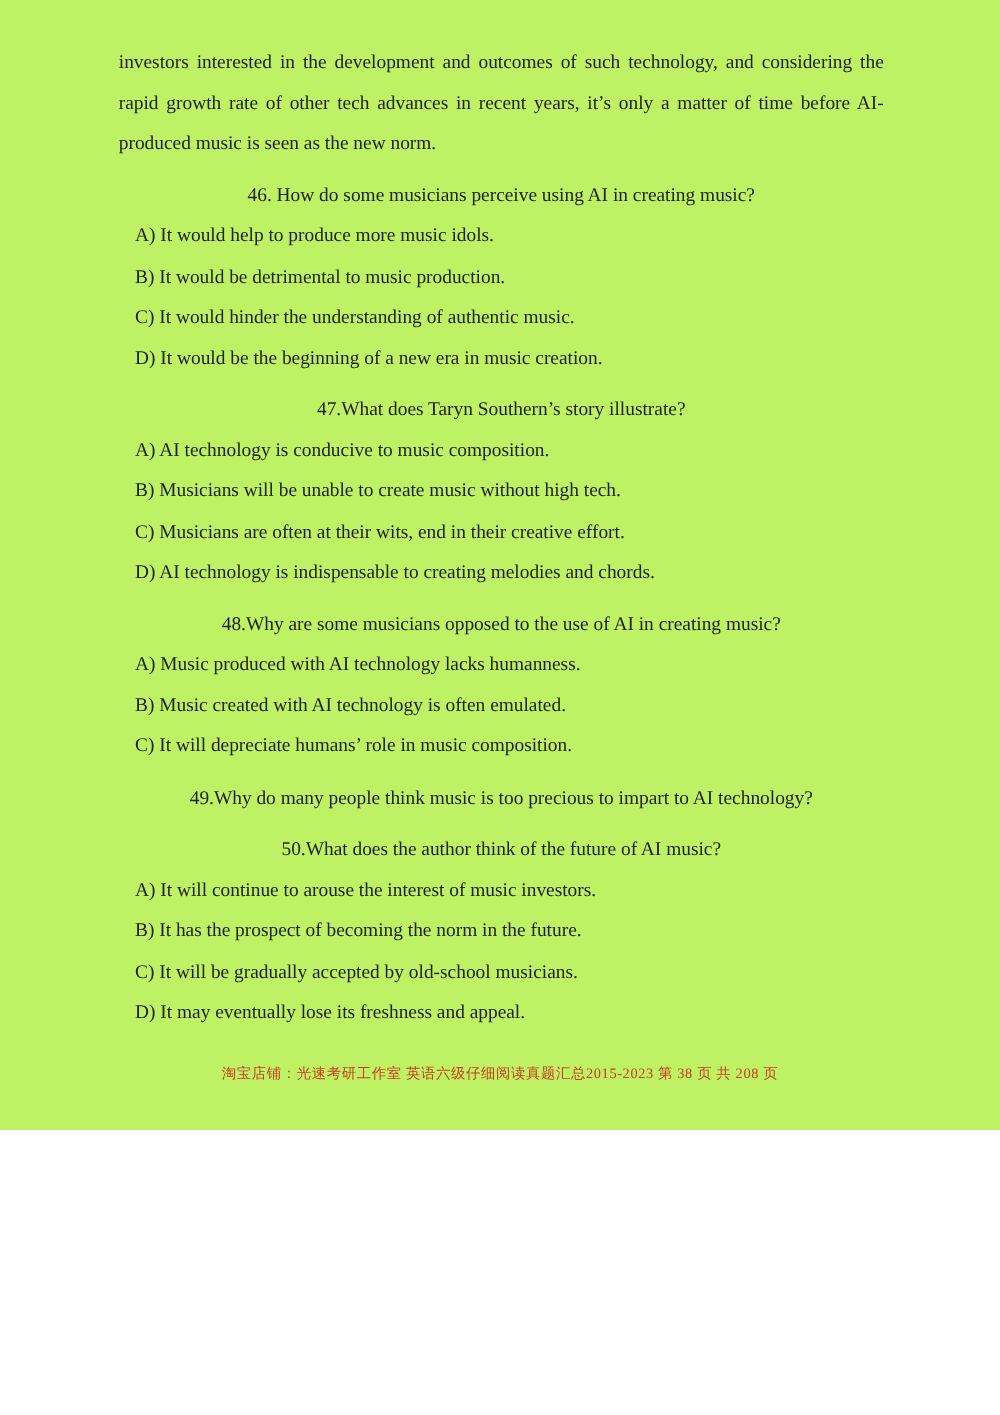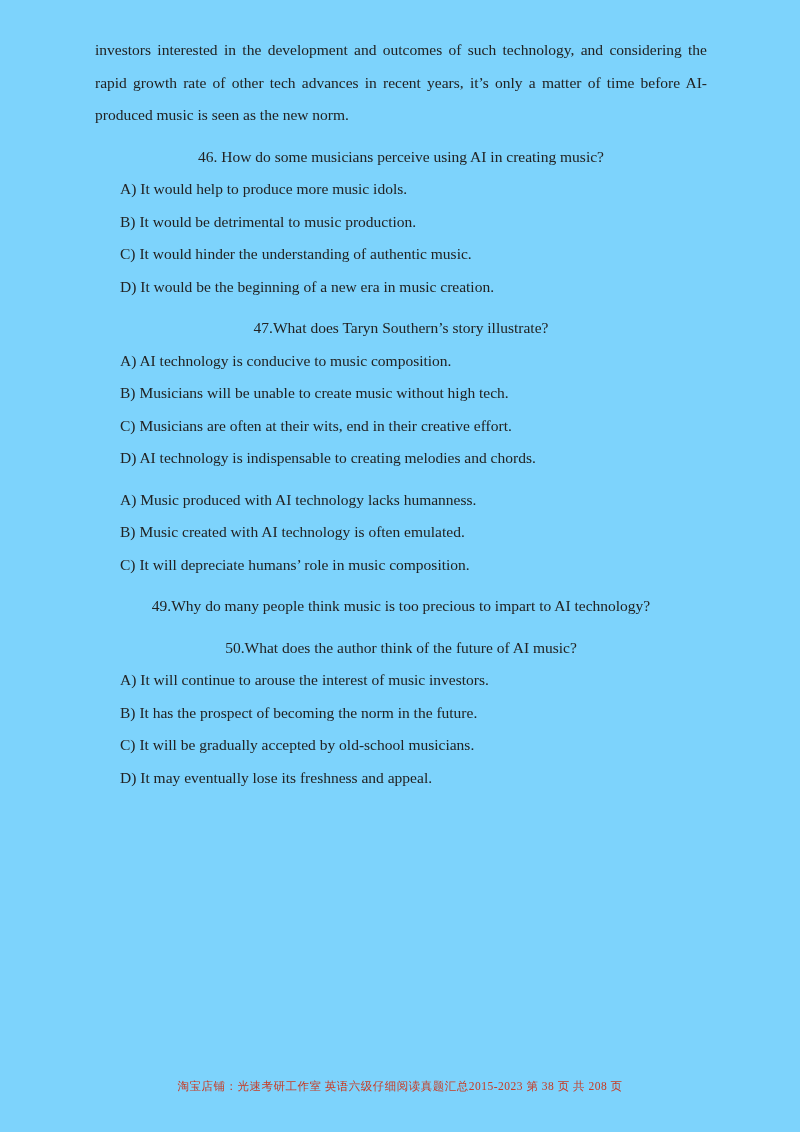--- a/index.html
+++ b/index.html
@@ -16,8 +16,8 @@
   .page {
     position: relative;
     width: 800px;
-    height: 1132px;
-    background: #7dd3fc;
+    height: 904px;
+    background: #bef264;
     overflow: hidden;
   }
   .content {

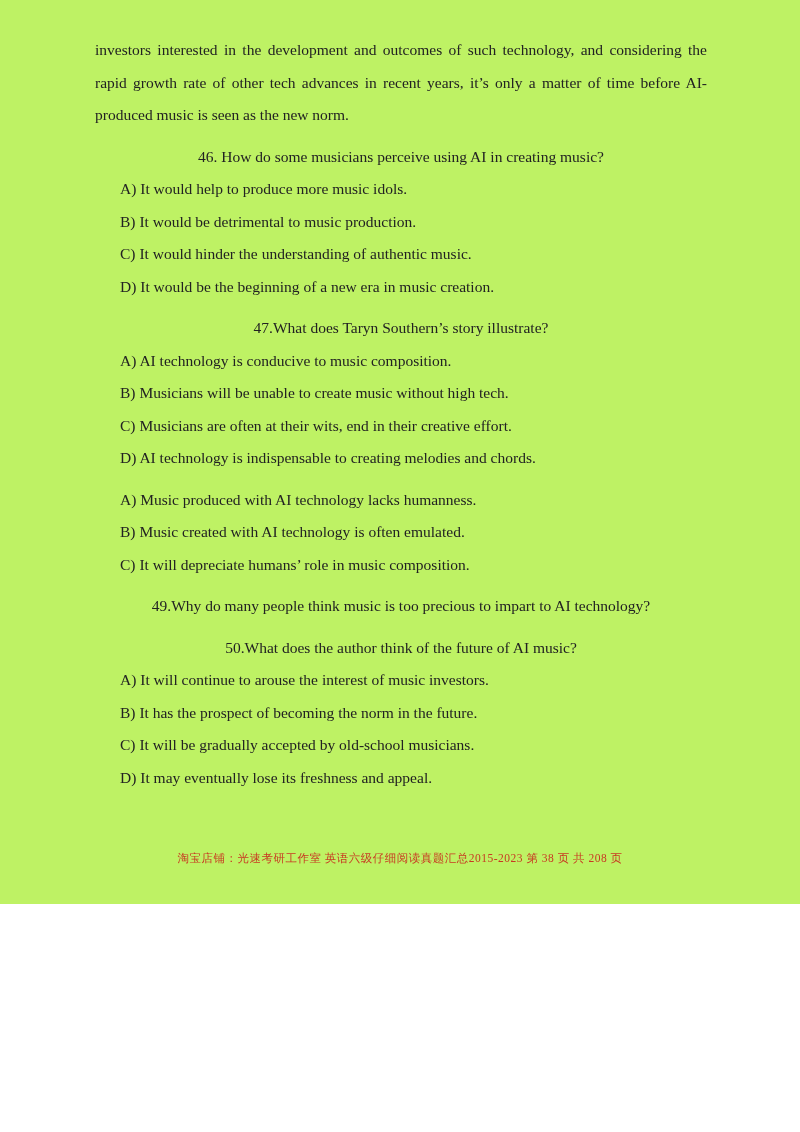--- a/index.html
+++ b/index.html
@@ -43,7 +43,7 @@
   .option {
     font-size: 15.5px;
     line-height: 32.5px;
-    margin-left: 25px;
+    margin-left: 13px;
   }
   .footer {
     position: absolute;

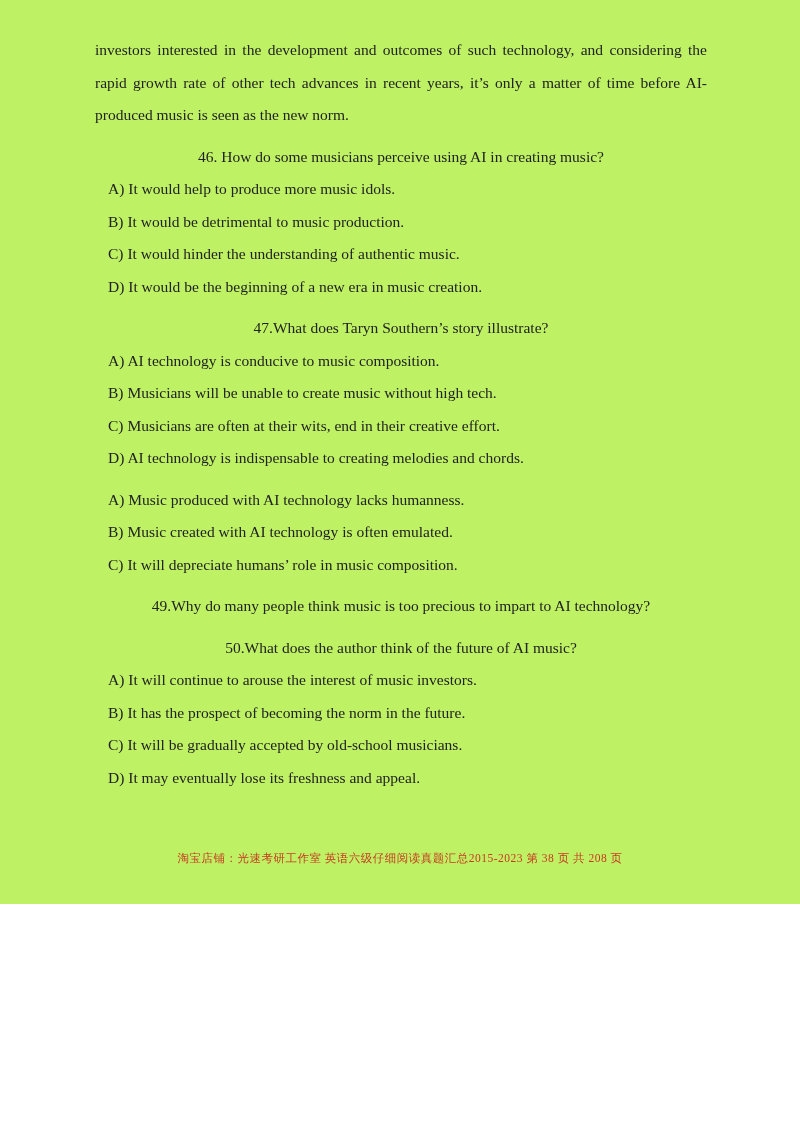--- a/index.html
+++ b/index.html
@@ -84,6 +84,7 @@
   </div>
 
   <div class="question">
+    <div class="q-line"><span class="q-num">48.</span><span class="q-text">Why are some musicians opposed to the use of AI in creating music?</span></div>
     <div class="options">
             <div class="option">A) Music produced with AI technology lacks humanness.</div>
             <div class="option">B) Music created with AI technology is often emulated.</div>

